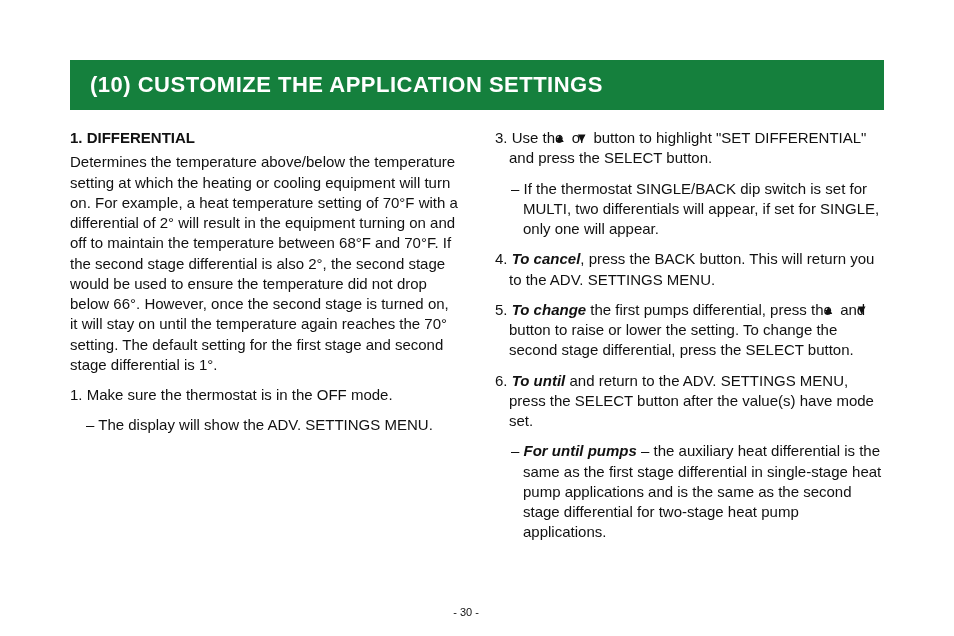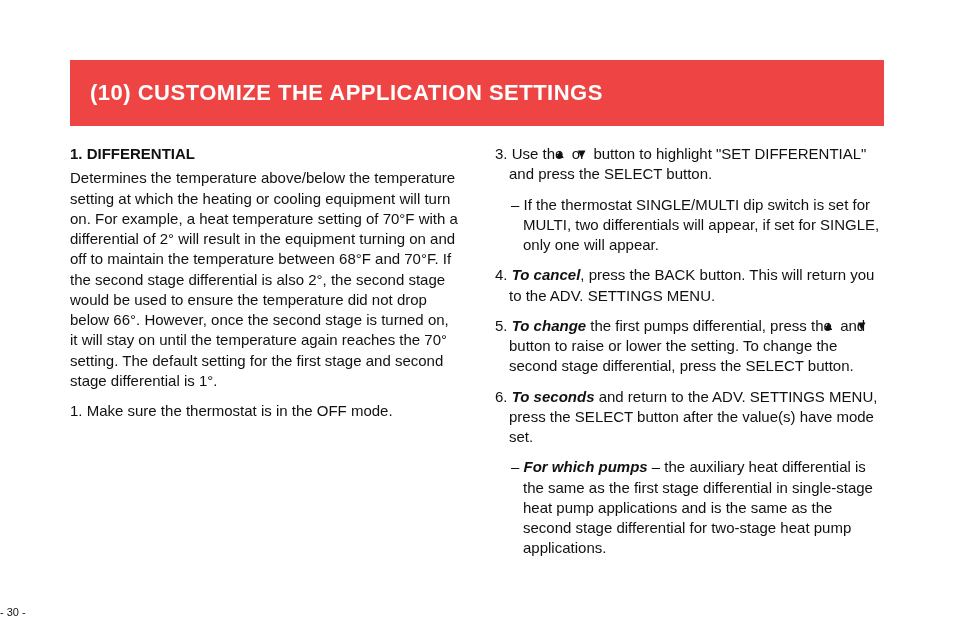--- a/index.html
+++ b/index.html
@@ -19,12 +19,12 @@
     position: relative;
   }
   .section-bar {
-    background: #ef4444;
+    background: #15803d;
     color: #fff;
     font-weight: 800;
     font-size: 22px;
     letter-spacing: 0.5px;
-    padding: 20px 20px;
+    padding: 12px 20px;
     font-stretch: condensed;
     font-family: "Arial Narrow", "Helvetica Neue", Arial, sans-serif;
   }

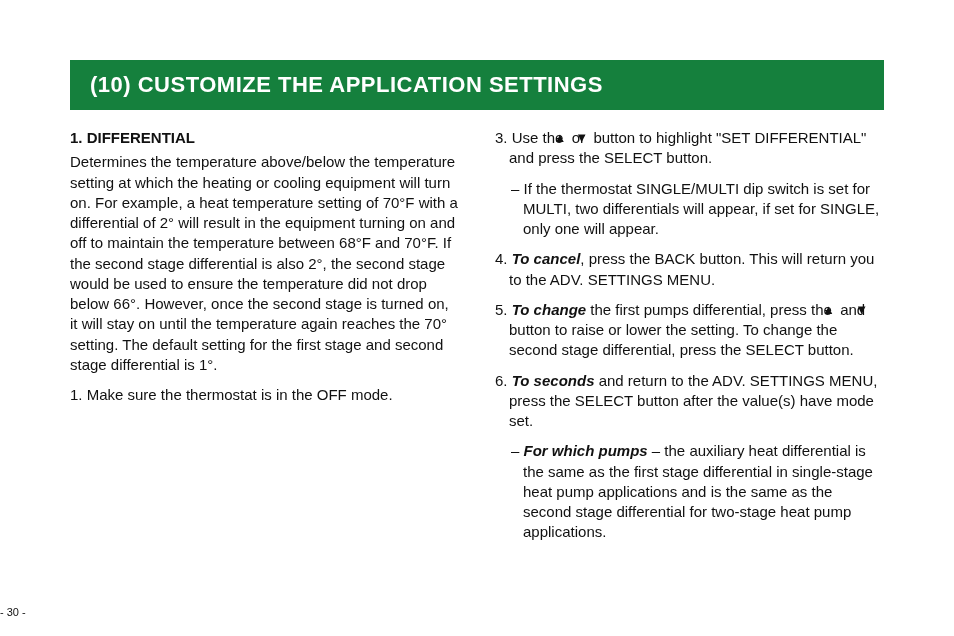--- a/index.html
+++ b/index.html
@@ -92,7 +92,7 @@
       <p class="num-item">
         <span>3. Use the </span><span class="tri">▲</span><span> or </span><span class="tri">▼</span><span> button to highlight "SET DIFFERENTIAL" and press the SELECT button.</span>
       </p>
-      <p class="sub-item">– If the thermostat SINGLE/MULTI dip switch is set for MULTI, two differentials will appear, if set for SINGLE, only one will appear.</p>
+      <p class="sub-item">– If the thermostat SINGLE/BACK dip switch is set for MULTI, two differentials will appear, if set for SINGLE, only one will appear.</p>
       <p class="num-item">
         <span>4. </span><span class="b">To cancel</span><span>, press the BACK button. This will return you to the ADV. SETTINGS MENU.</span>
       </p>

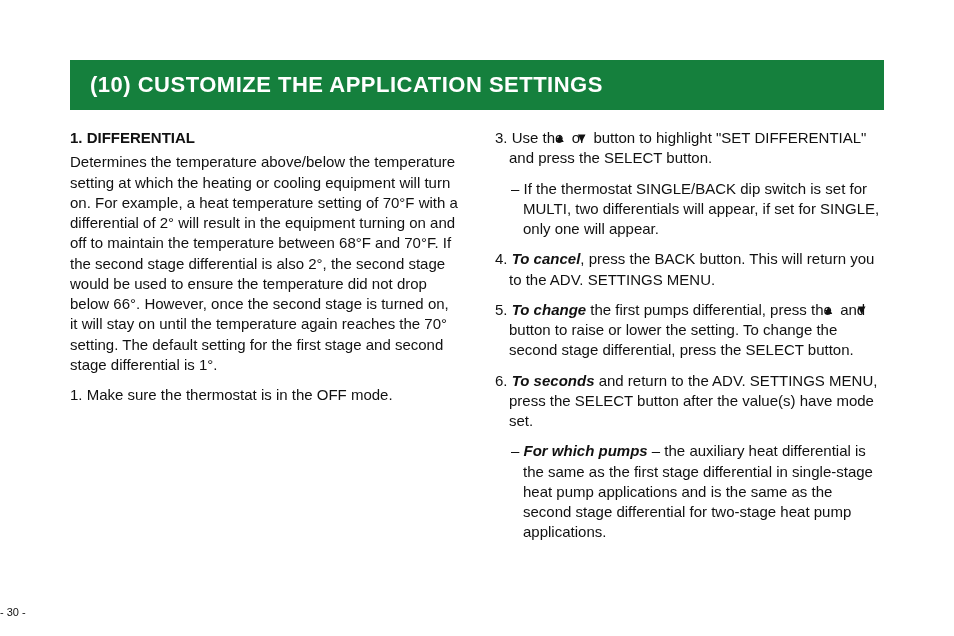--- a/index.html
+++ b/index.html
@@ -100,7 +100,7 @@
         <span>5. </span><span class="b">To change</span><span> the first pumps differential, press the </span><span class="tri">▲</span><span> and </span><span class="tri">▼</span><span> button to raise or lower the setting. To change the second stage differential, press the SELECT button.</span>
       </p>
       <p class="num-item">
-        <span>6. </span><span class="b">To seconds</span><span> and return to the ADV. SETTINGS MENU, press the SELECT button after the value(s) have mode set.</span>
+        <span>6. </span><span class="b">To until</span><span> and return to the ADV. SETTINGS MENU, press the SELECT button after the value(s) have mode set.</span>
       </p>
       <p class="sub-item">
         <span>– </span><span class="b">For which pumps</span><span> – the auxiliary heat differential is the same as the first stage differential in single-stage heat pump applications and is the same as the second stage differential for two-stage heat pump applications.</span>

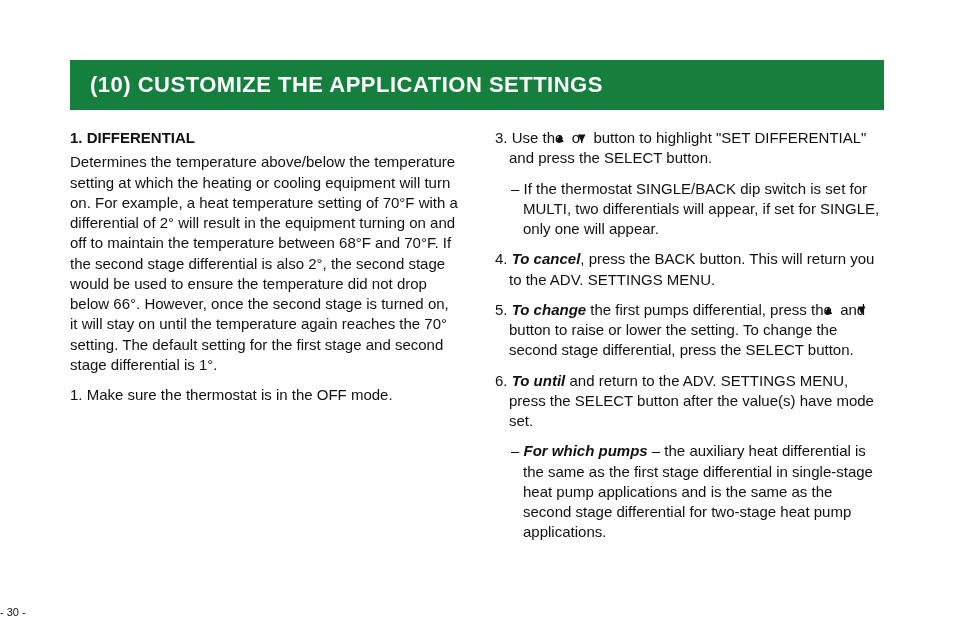--- a/index.html
+++ b/index.html
@@ -86,6 +86,7 @@
       <p class="heading">1. DIFFERENTIAL</p>
       <p>Determines the temperature above/below the temperature setting at which the heating or cooling equipment will turn on. For example, a heat temperature setting of 70°F with a differential of 2° will result in the equipment turning on and off to maintain the temperature between 68°F and 70°F. If the second stage differential is also 2°, the second stage would be used to ensure the temperature did not drop below 66°. However, once the second stage is turned on, it will stay on until the temperature again reaches the 70° setting. The default setting for the first stage and second stage differential is 1°.</p>
       <p class="num-item">1. Make sure the thermostat is in the OFF mode.</p>
+      <p class="sub-item">– The display will show the ADV. SETTINGS MENU.</p>
     </div>
 
     <div class="col">

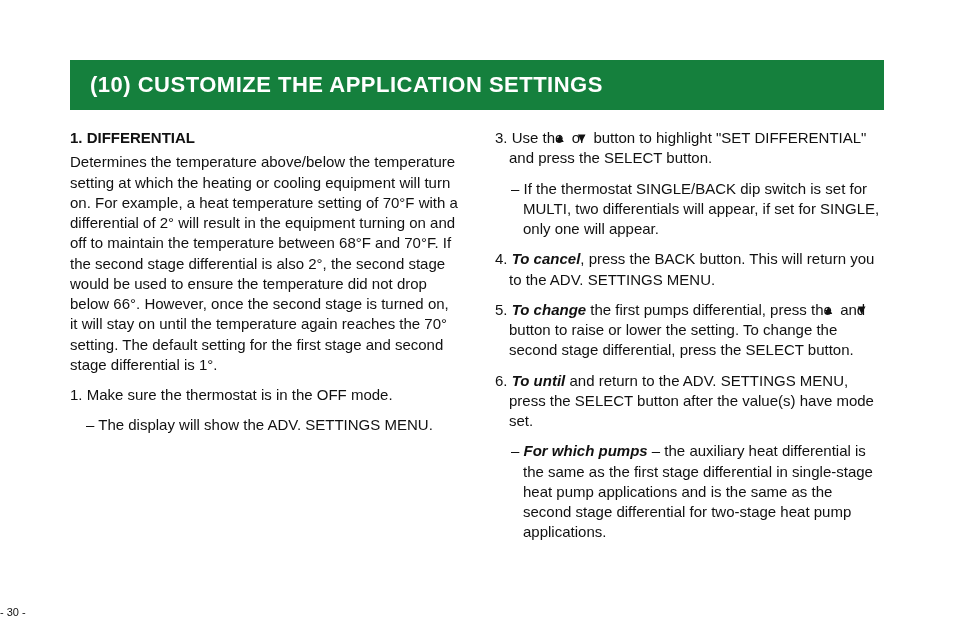--- a/index.html
+++ b/index.html
@@ -104,7 +104,7 @@
         <span>6. </span><span class="b">To until</span><span> and return to the ADV. SETTINGS MENU, press the SELECT button after the value(s) have mode set.</span>
       </p>
       <p class="sub-item">
-        <span>– </span><span class="b">For which pumps</span><span> – the auxiliary heat differential is the same as the first stage differential in single-stage heat pump applications and is the same as the second stage differential for two-stage heat pump applications.</span>
+        <span>– </span><span class="b">For until pumps</span><span> – the auxiliary heat differential is the same as the first stage differential in single-stage heat pump applications and is the same as the second stage differential for two-stage heat pump applications.</span>
       </p>
     </div>
   </div>

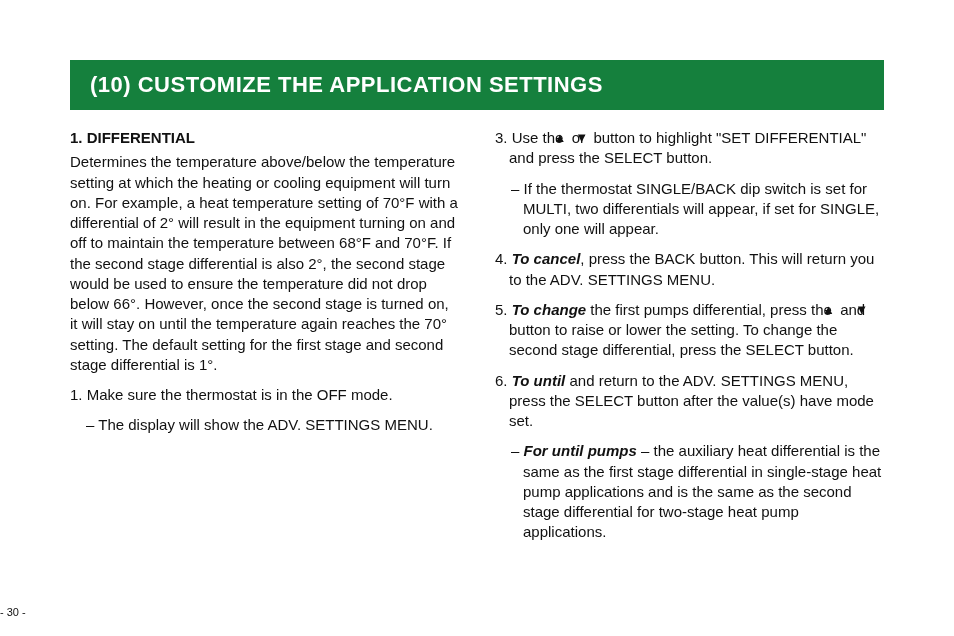--- a/index.html
+++ b/index.html
@@ -69,7 +69,7 @@
     bottom: 18px;
     left: 0;
     width: 932px;
-    text-align: left;
+    text-align: center;
     font-size: 11px;
     font-family: "Arial Narrow", Arial, sans-serif;
   }

